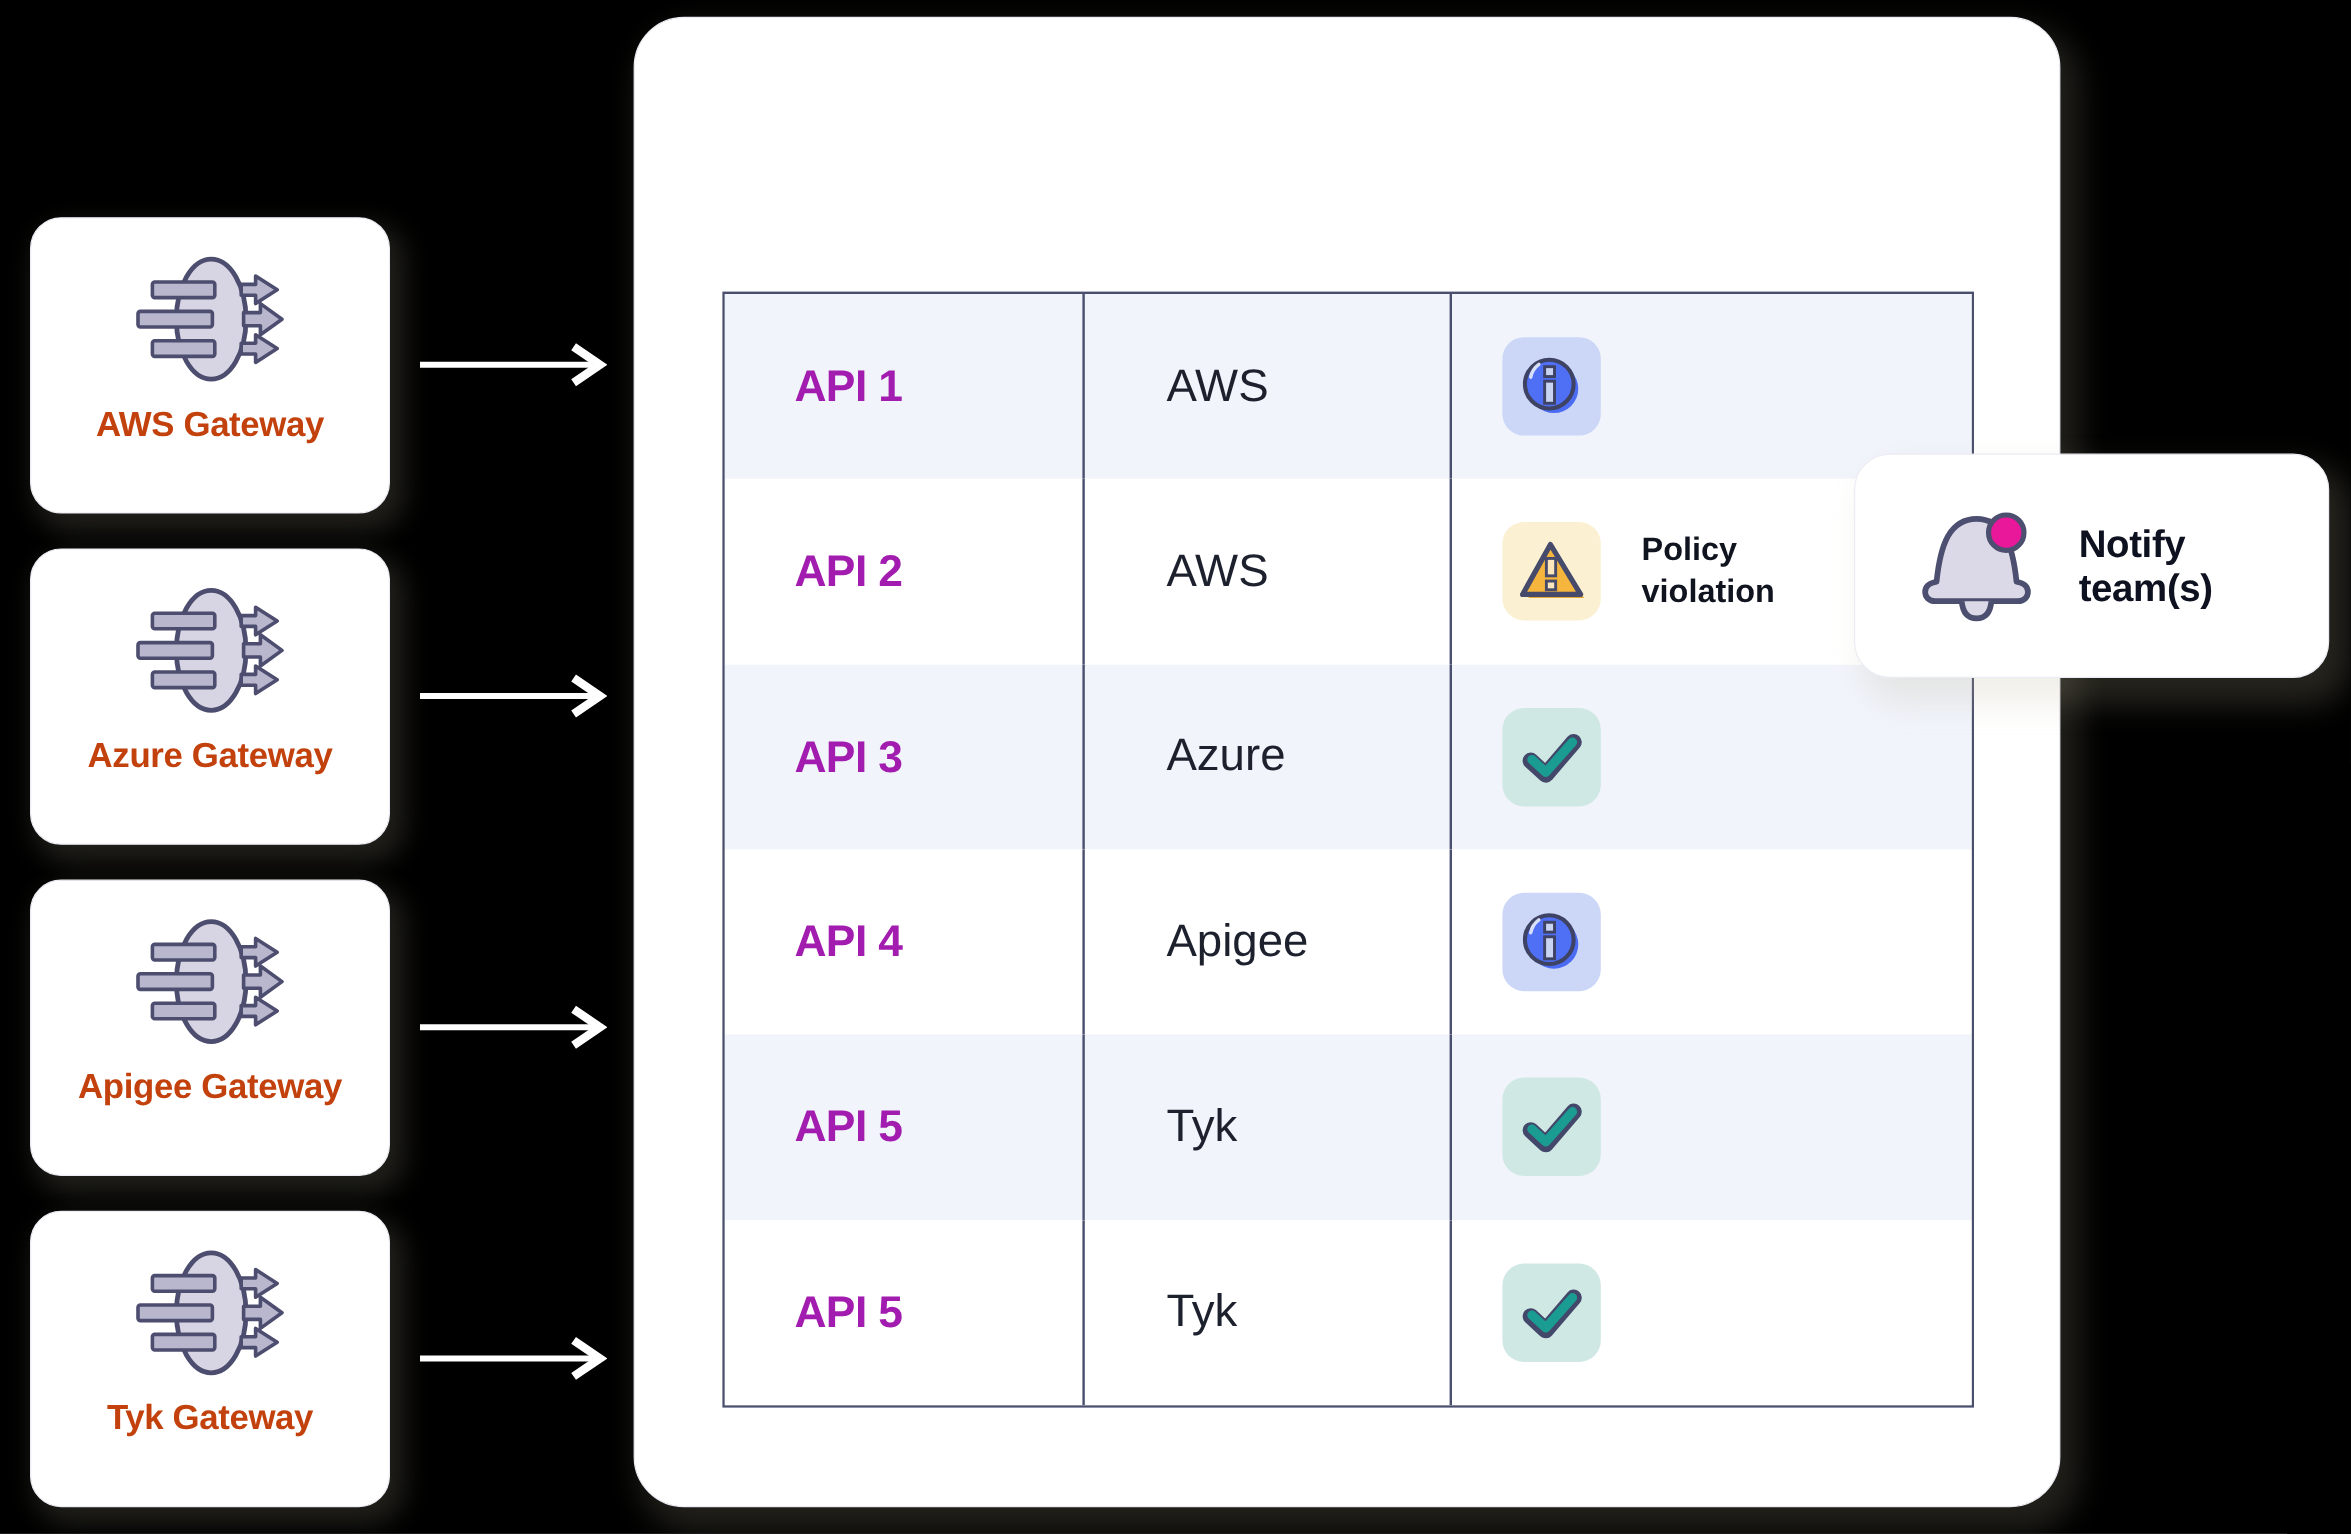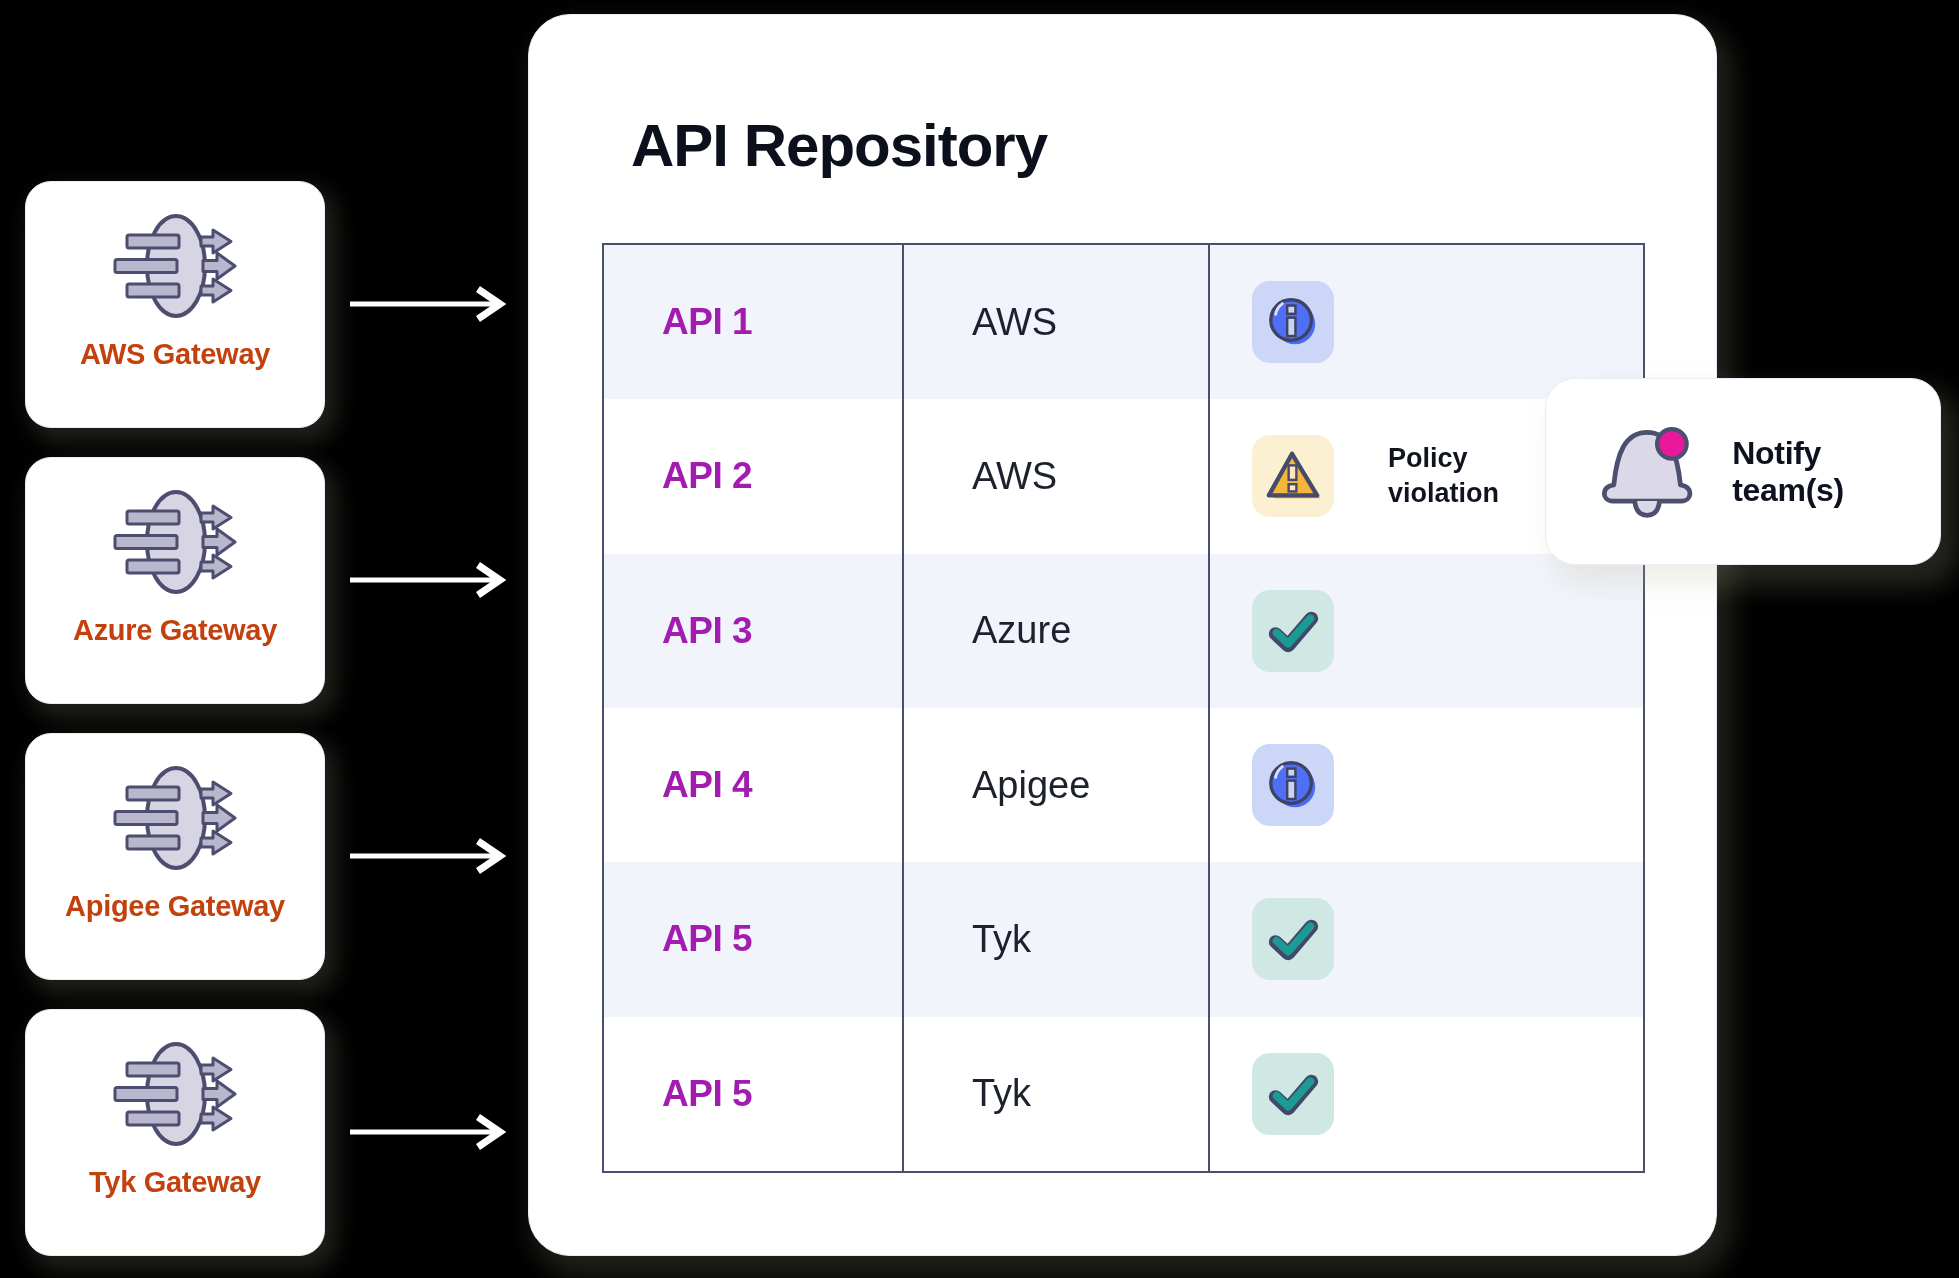--- a/index.html
+++ b/index.html
@@ -125,7 +125,6 @@
   </svg>
 
   <section class="panel">
-    <h1 class="panel-title">API Repository</h1>
     <div class="api-table">
   <div class="trow alt">
     <div class="cell c1">API 1</div>

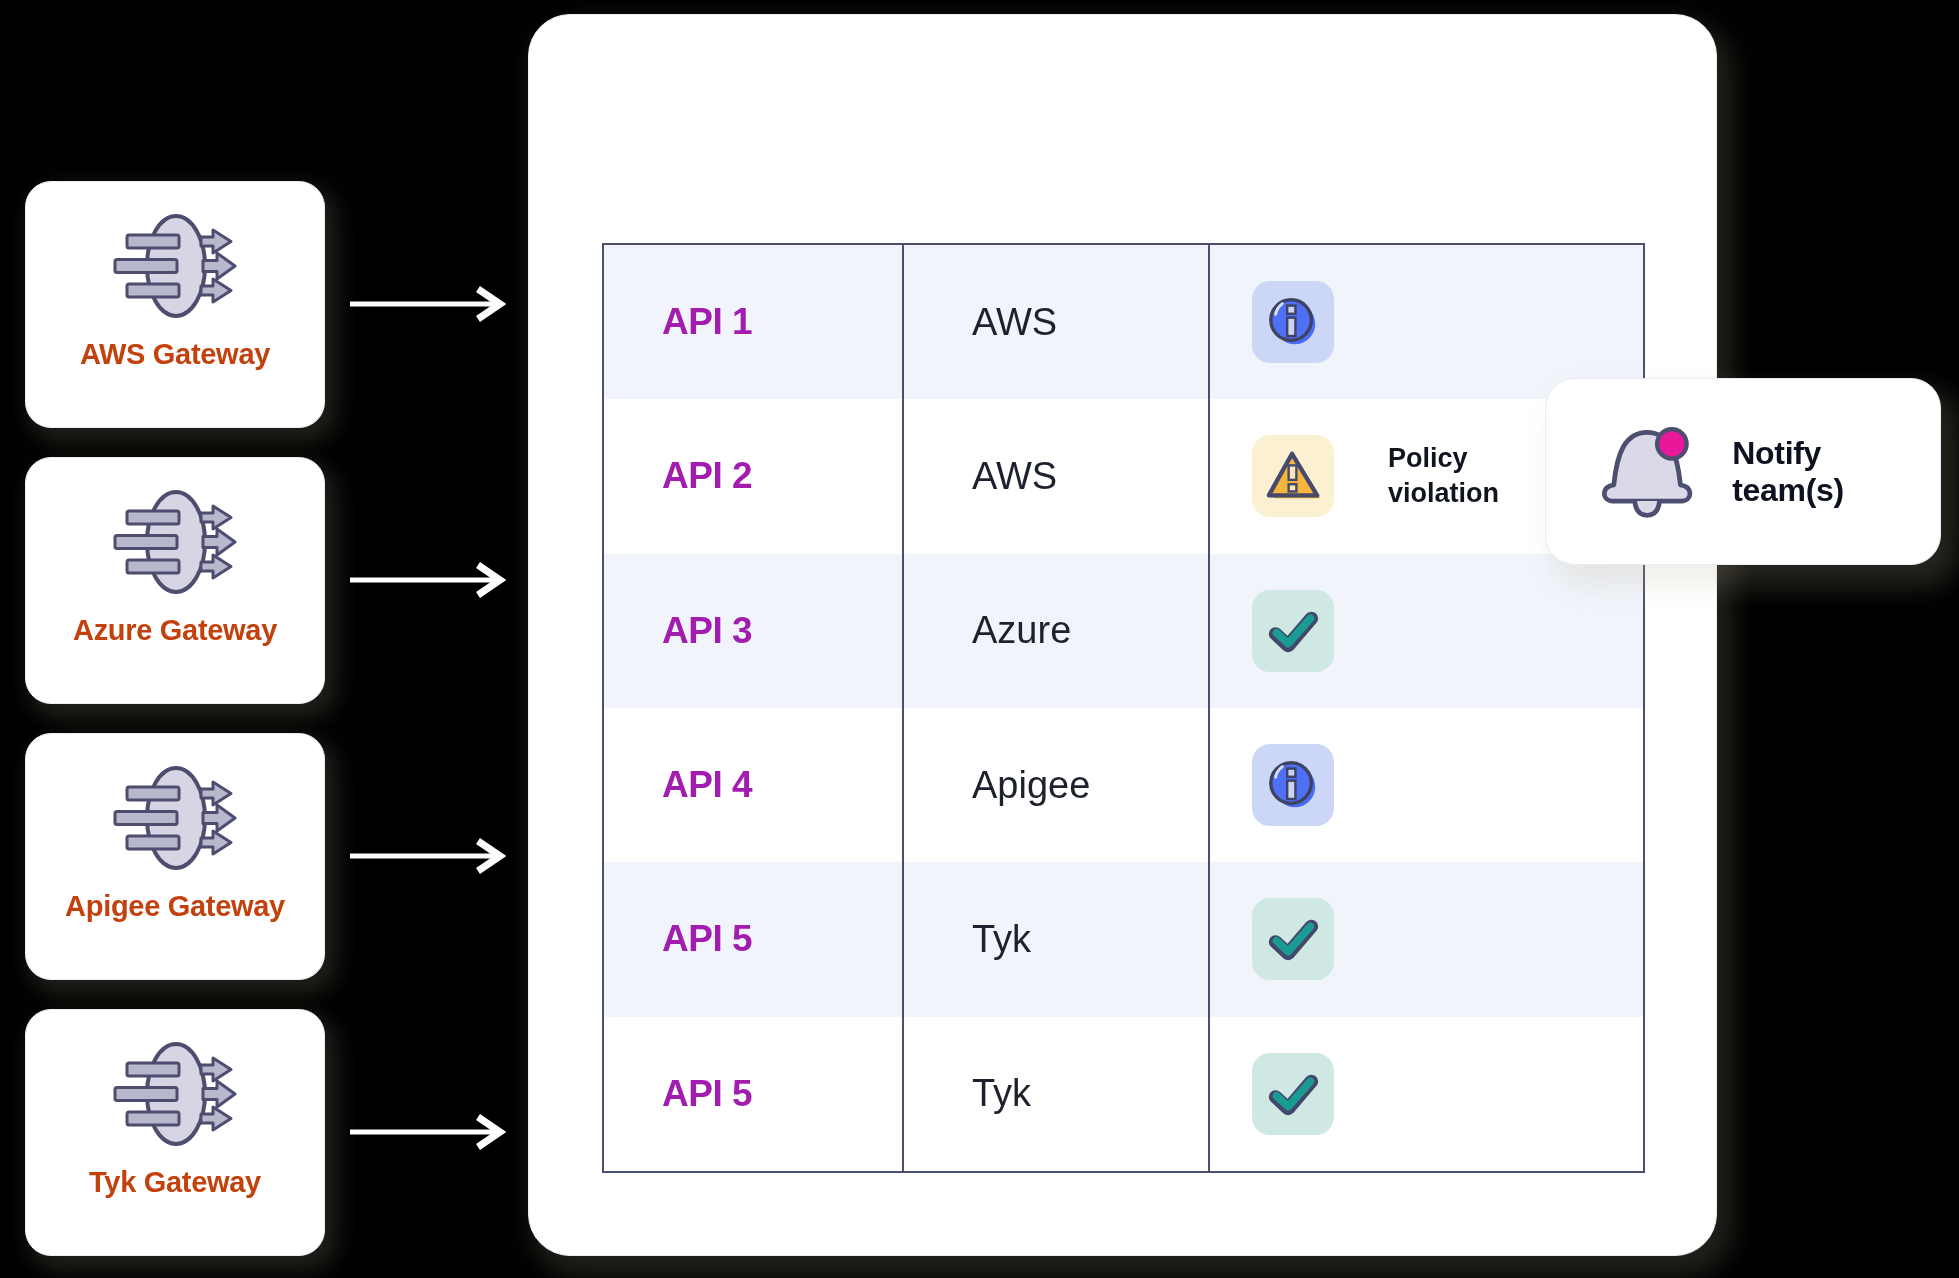--- a/index.html
+++ b/index.html
@@ -36,7 +36,7 @@
       font-size:37px;font-weight:700;color:#a21caf;letter-spacing:-.5px;}
   .c2{width:306px;border-right:2px solid #4b4f6e;padding-left:68px;
       font-size:38px;font-weight:400;color:#1d212e;}
-  .c3{flex:1;padding-left:42px;gap:54px;}
+  .c3{flex:1;padding-left:42px;gap:34px;}
   .badge{width:82px;height:82px;border-radius:18px;display:flex;align-items:center;justify-content:center;}
   .badge.info{background:#ccd7f8;} .badge.warning{background:#fbf0d2;} .badge.ok{background:#cfe8e4;}
   .note{font-size:27px;font-weight:700;color:#10141f;line-height:1.3;max-width:180px;}

